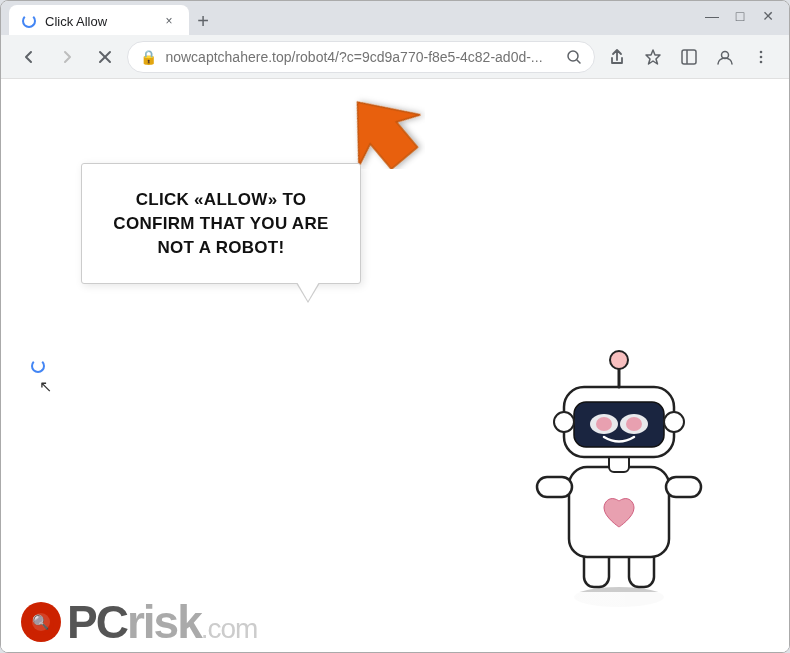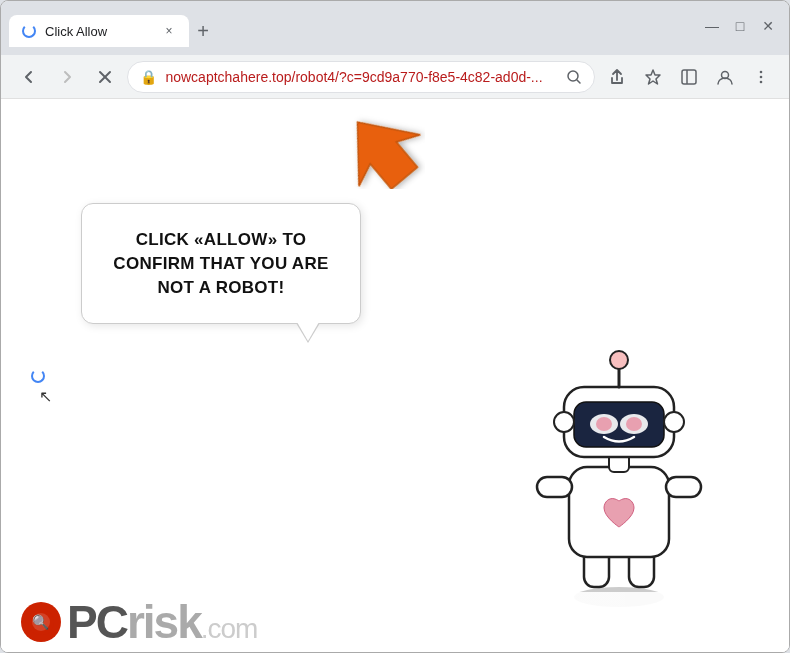--- a/index.html
+++ b/index.html
@@ -26,7 +26,7 @@
     
     .title-bar {
       background: #dee1e6;
-      height: 54px;
+      height: 34px;
       display: flex;
       align-items: center;
       padding: 0 8px;

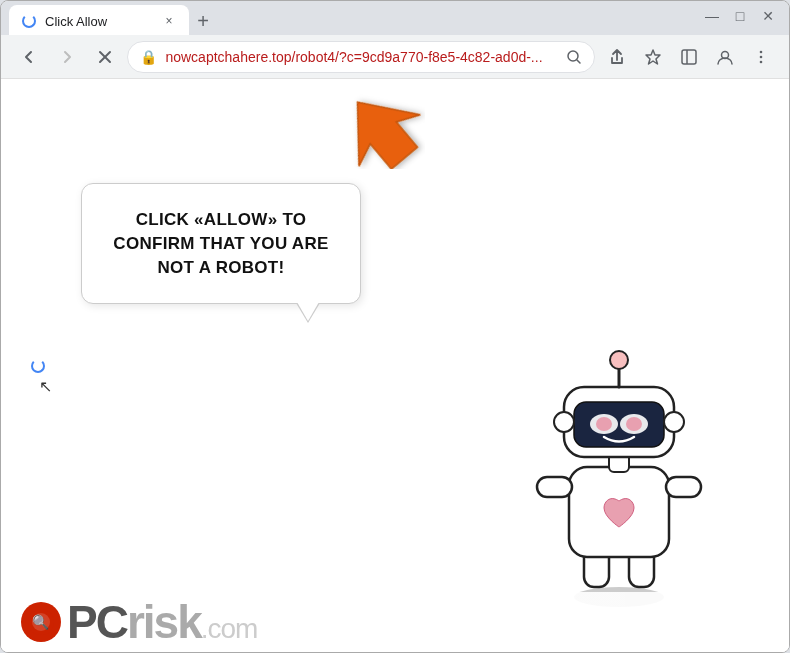--- a/index.html
+++ b/index.html
@@ -160,7 +160,7 @@
     .address-text {
       flex: 1;
       font-size: 14px;
-      color: #b91c1c;
+      color: #737373;
       white-space: nowrap;
       overflow: hidden;
       text-overflow: ellipsis;

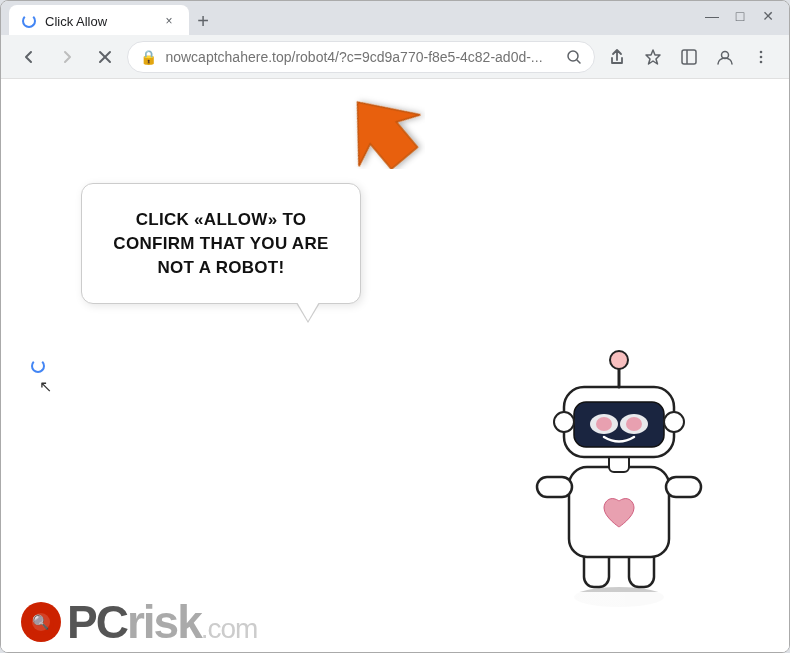--- a/index.html
+++ b/index.html
@@ -196,11 +196,11 @@
     
     .speech-bubble {
       position: absolute;
-      top: 104px;
+      top: 84px;
       left: 80px;
       background: #fff;
       border: 1.5px solid #ccc;
-      border-radius: 12px;
+      border-radius: 3px;
       padding: 24px 28px;
       max-width: 280px;
       box-shadow: 2px 2px 8px rgba(0,0,0,0.1);

